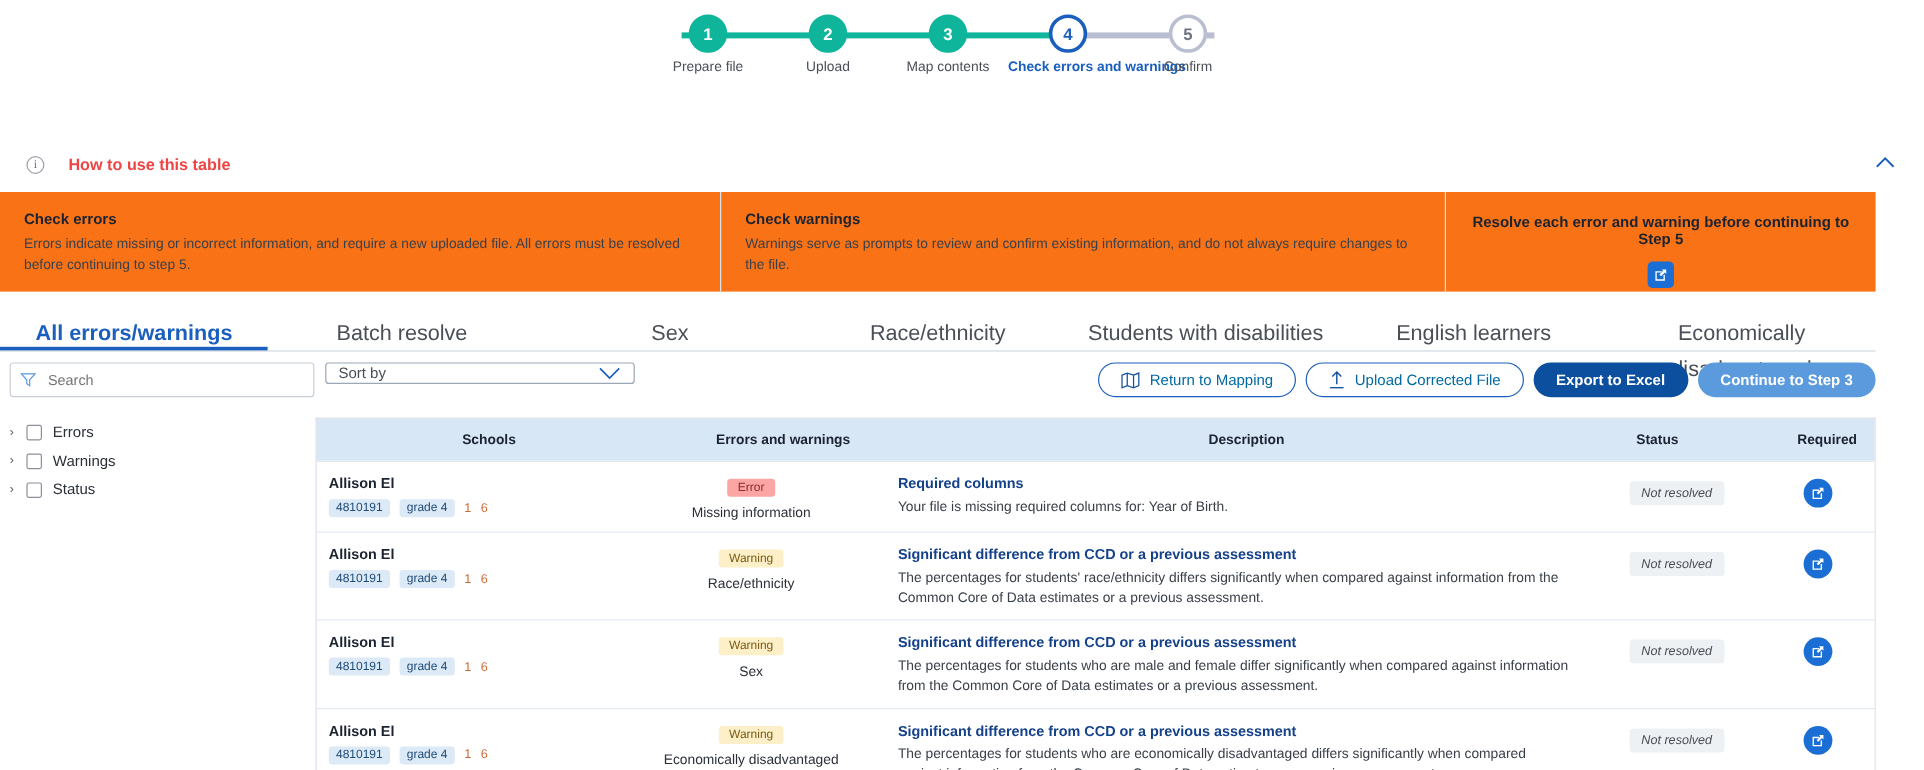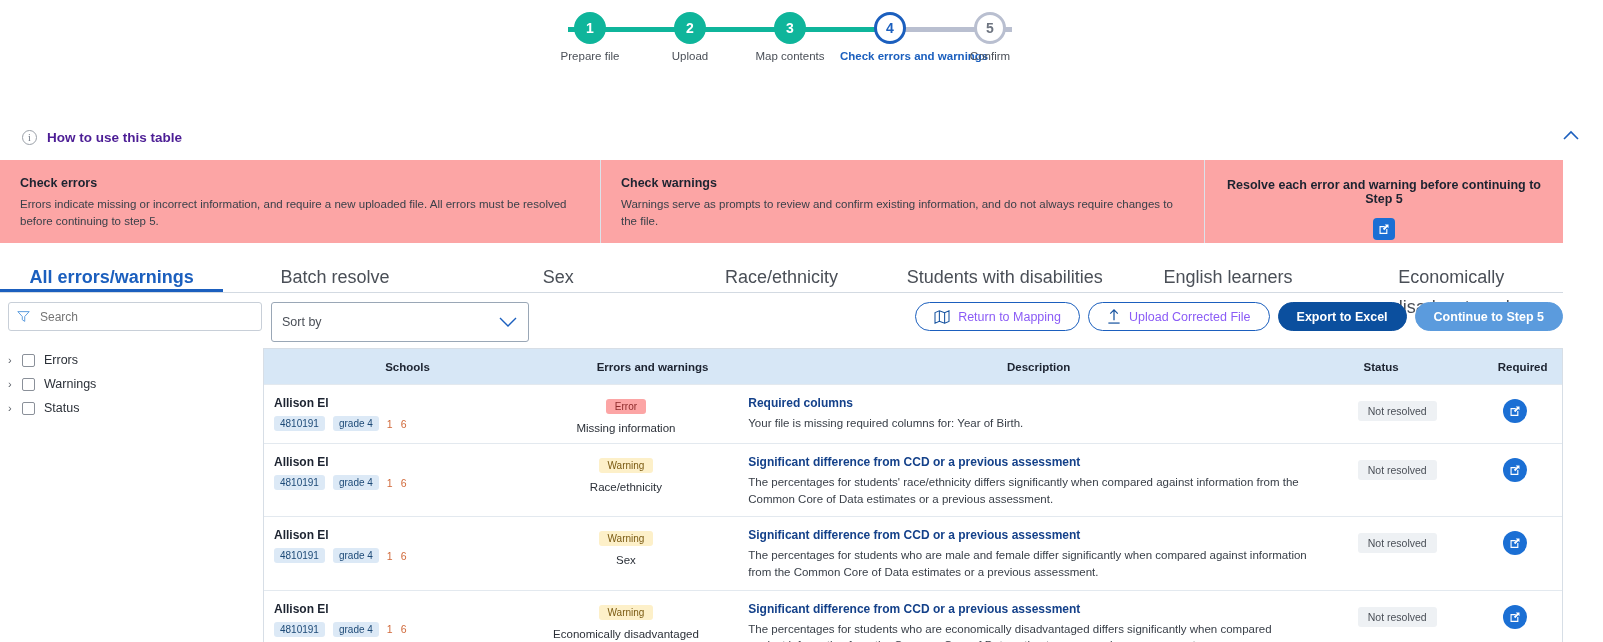--- a/index.html
+++ b/index.html
@@ -63,7 +63,7 @@
     margin-left: 22px; font-family: "Liberation Serif", serif;
   }
   .howto-title {
-    margin-left: 10px; font-size: 13.5px; font-weight: 700; color: #4c1d95;
+    margin-left: 20px; font-size: 13.5px; font-weight: 700; color: #ef4444;
   }
   .chevron-up {
     position: absolute; right: 22px; top: 5px;

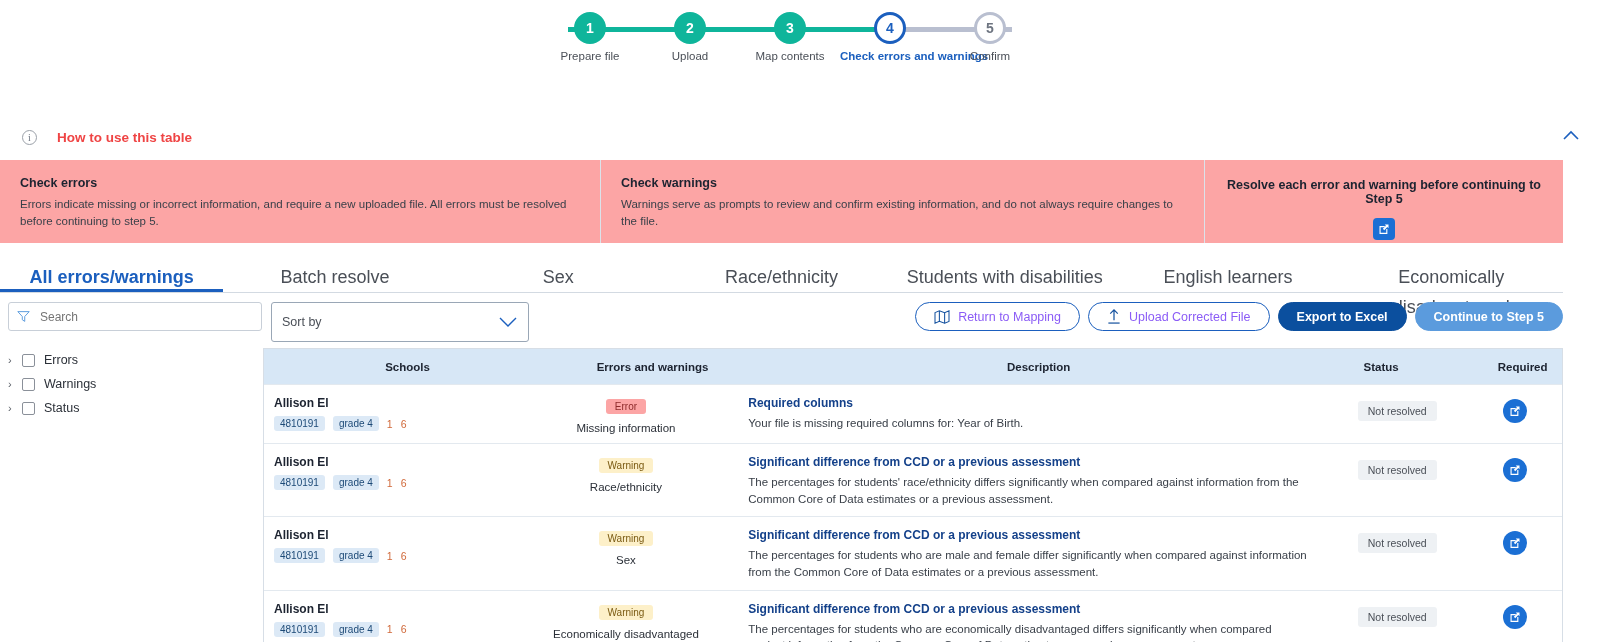--- a/index.html
+++ b/index.html
@@ -75,7 +75,7 @@
     display: flex;
   }
   .howto-cell {
-    background: #fca5a5; padding: 16px 20px 0 20px; height: 83px;
+    background: #f97316; padding: 16px 20px 0 20px; height: 83px;
   }
   .howto-cell.c1 { width: 601px; border-right: 1px solid #dbe2ea; }
   .howto-cell.c2 { width: 604px; border-right: 1px solid #dbe2ea; }

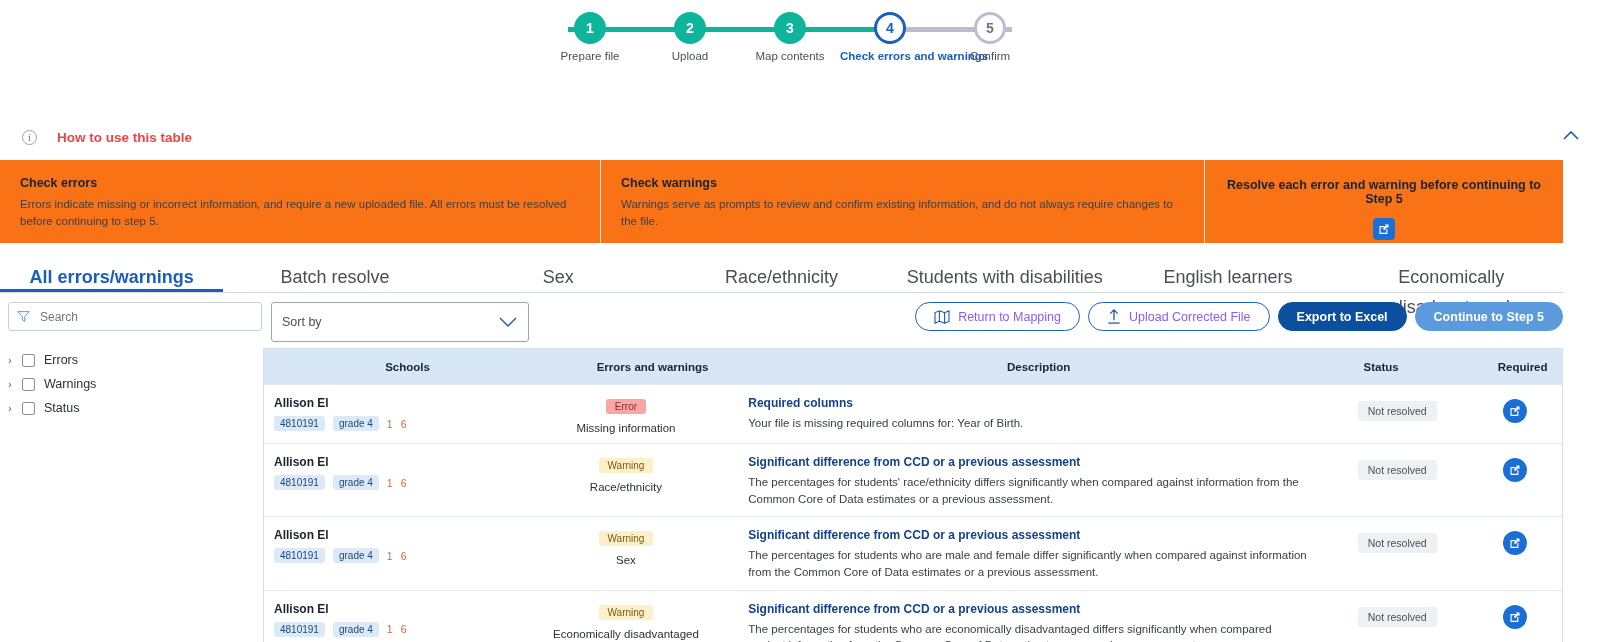--- a/index.html
+++ b/index.html
@@ -124,7 +124,7 @@
   }
   .sortby {
     position: absolute; left: 271px; top: 0;
-    width: 258px; height: 40px;
+    width: 258px; height: 18px;
     border: 1px solid #9aa7b6; border-radius: 3px; background: #fff;
     display: flex; align-items: center; justify-content: space-between;
     padding: 0 10px; font-size: 12.5px; color: #4a4f57; cursor: pointer;

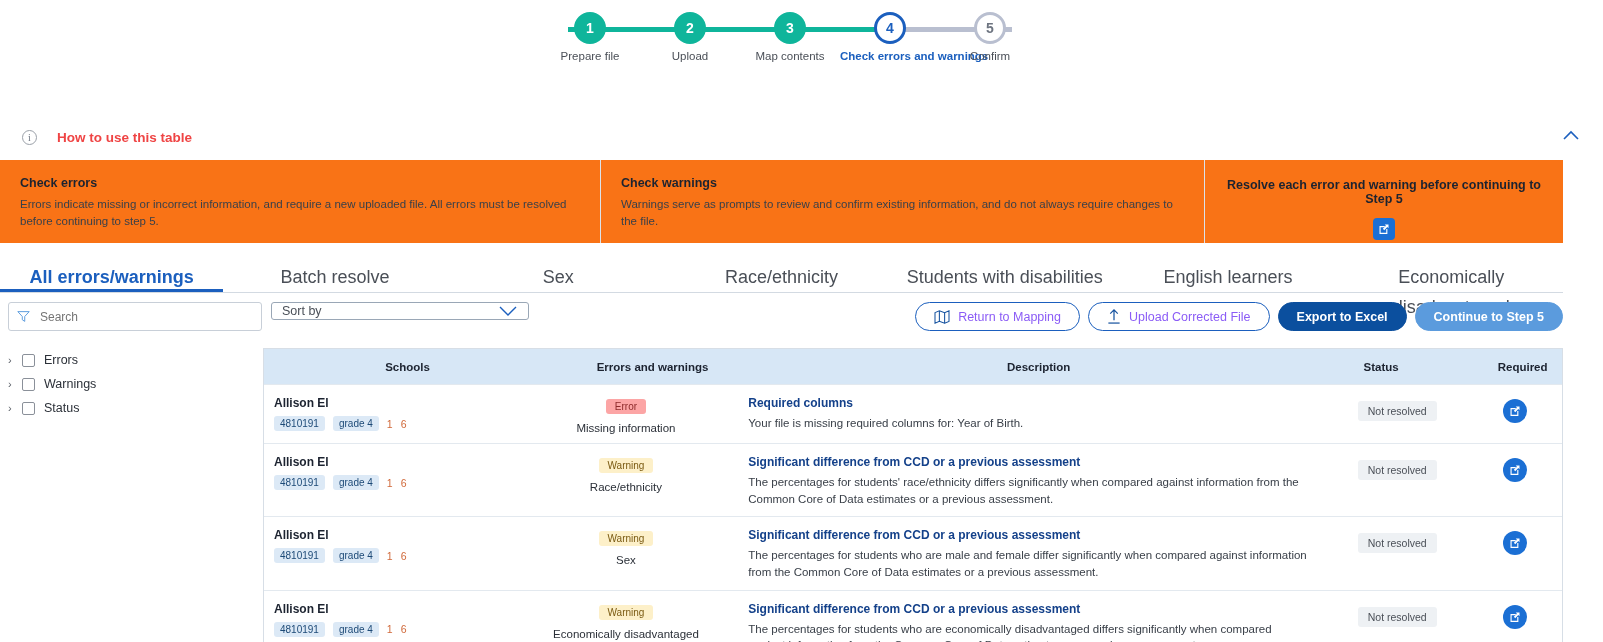--- a/index.html
+++ b/index.html
@@ -138,7 +138,7 @@
     padding: 0 18px; cursor: pointer; white-space: nowrap;
   }
   .btn.outline {
-    background: #fff; border: 1px solid #1b5fbe; color: #8b5cf6;
+    background: #fff; border: 1px solid #1b5fbe; color: #0369a1;
   }
   .btn.solid-dark {
     background: #0b4f9e; border: 1px solid #0b4f9e; color: #fff; font-weight: 600;

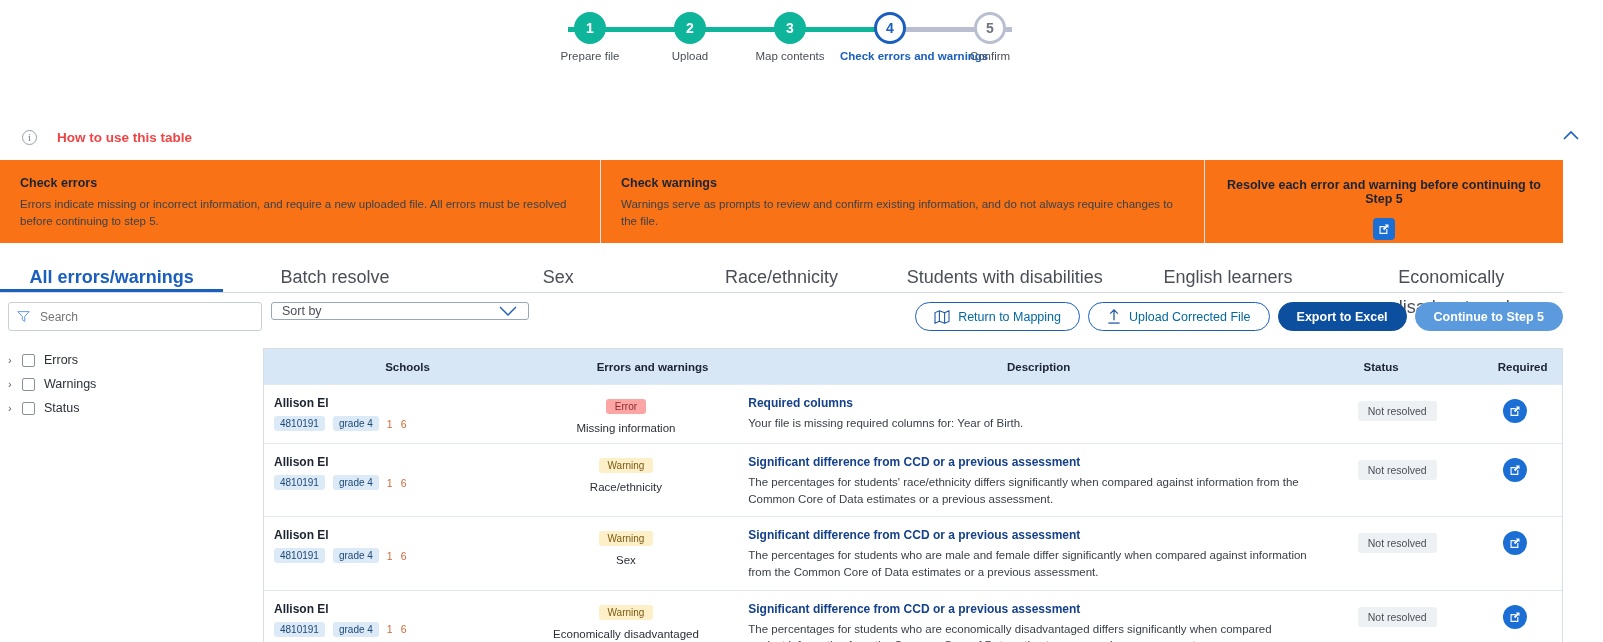--- a/index.html
+++ b/index.html
@@ -336,7 +336,7 @@
         <span>Export to Excel</span>
       </div>
       <div class="btn solid-light">
-        <span>Continue to Step 5</span>
+        <span>Continue to Step 3</span>
       </div>
     </div>
   </div>

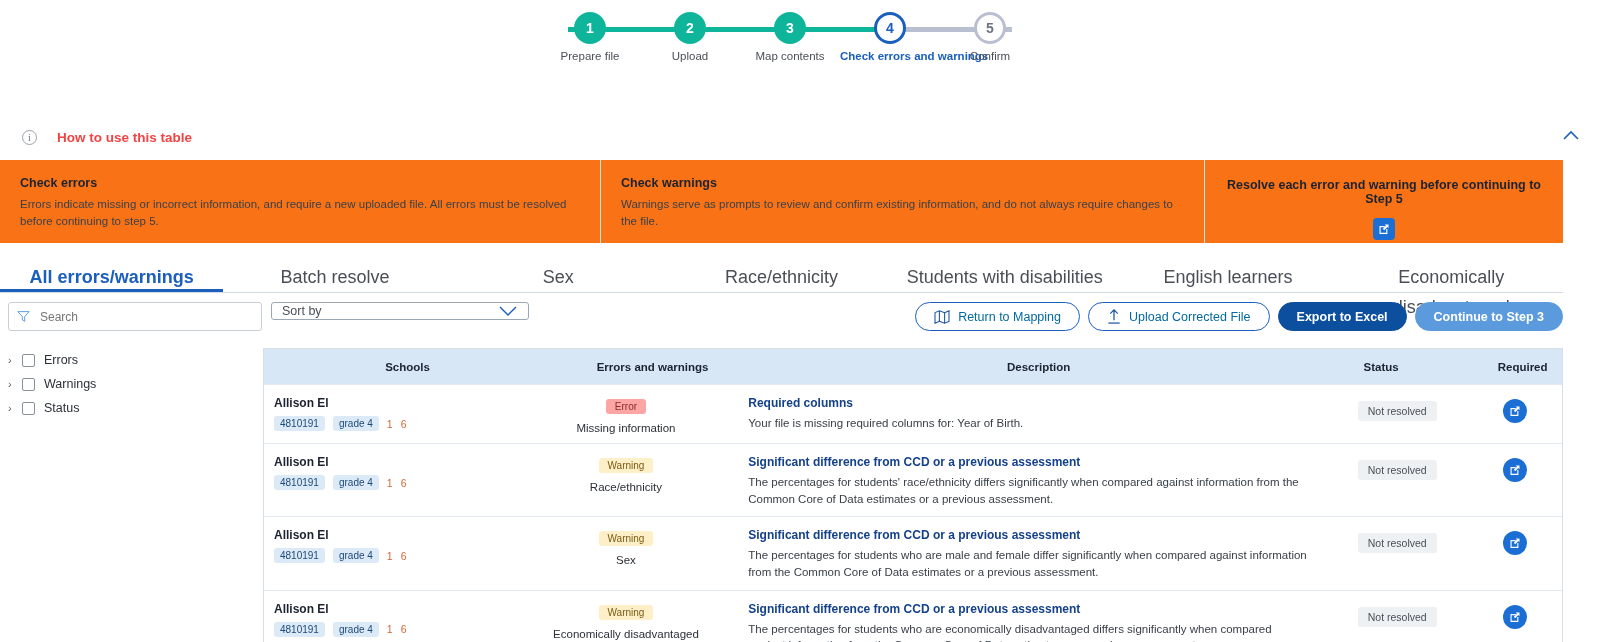--- a/index.html
+++ b/index.html
@@ -208,7 +208,7 @@
   .cell-status { width: 140px; text-align: center; padding-top: 5px; }
   .status-badge {
     display: inline-block; background: #eef1f4; color: #4a4f57;
-    font-size: 10.5px; border-radius: 3px; padding: 4px 10px;
+    font-size: 10.5px; border-radius: 3px; padding: 4px 10px; font-style: italic;
   }
   .cell-res { width: 95px; text-align: center; padding-top: 3px; }
   .res-circle {

